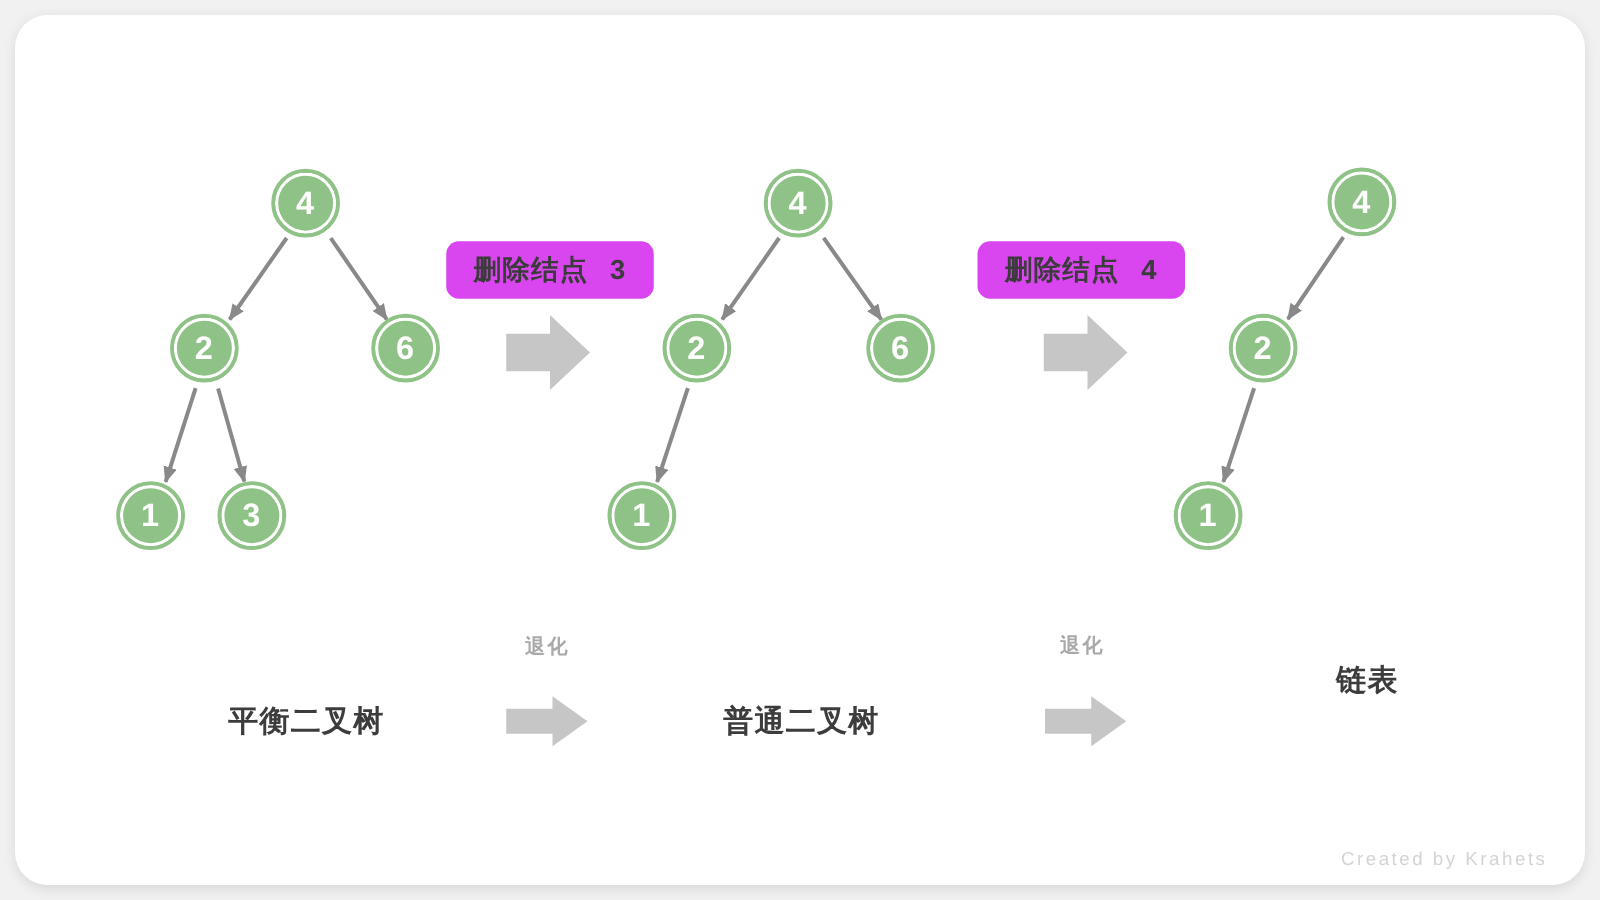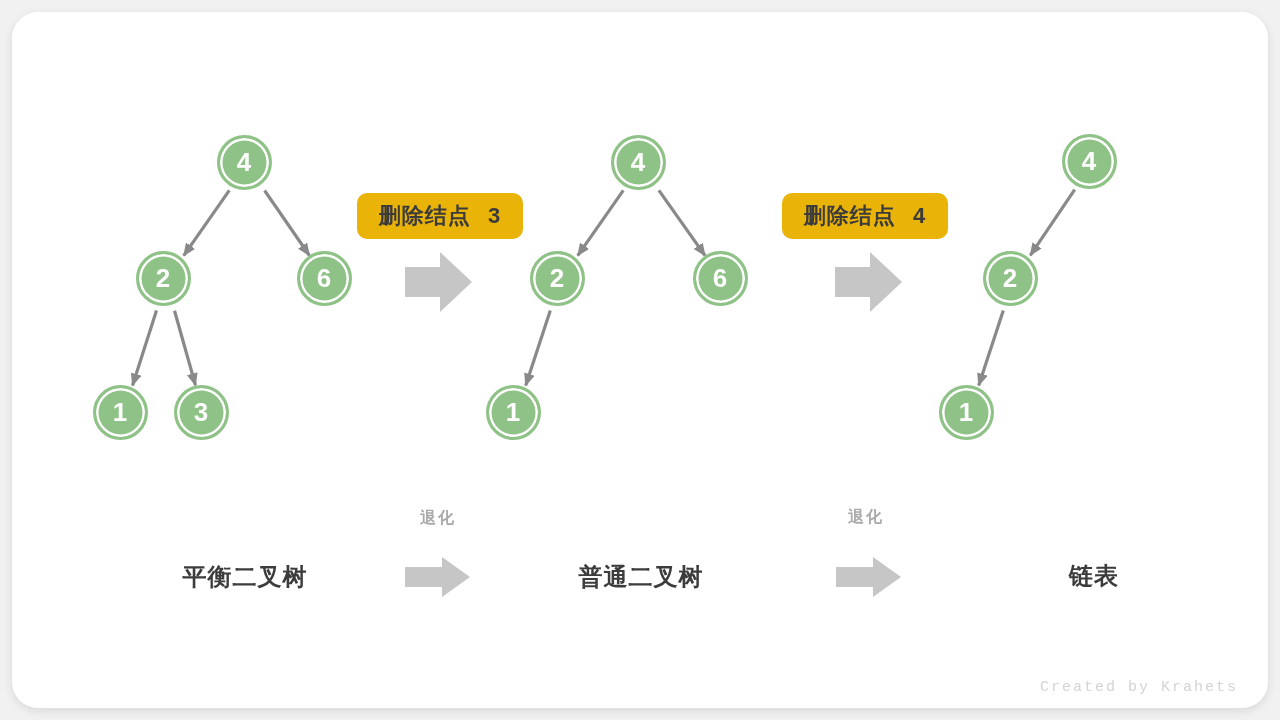--- a/index.html
+++ b/index.html
@@ -26,7 +26,7 @@
 
   .badge {
     position: absolute; width: 166px; height: 46px;
-    background: #eab308; border-radius: 10px;
+    background: #d946ef; border-radius: 10px;
     display: flex; align-items: center; justify-content: center;
     color: #3b3b3b; font-size: 22px; font-weight: bold;
     word-spacing: 10px; letter-spacing: 1px;

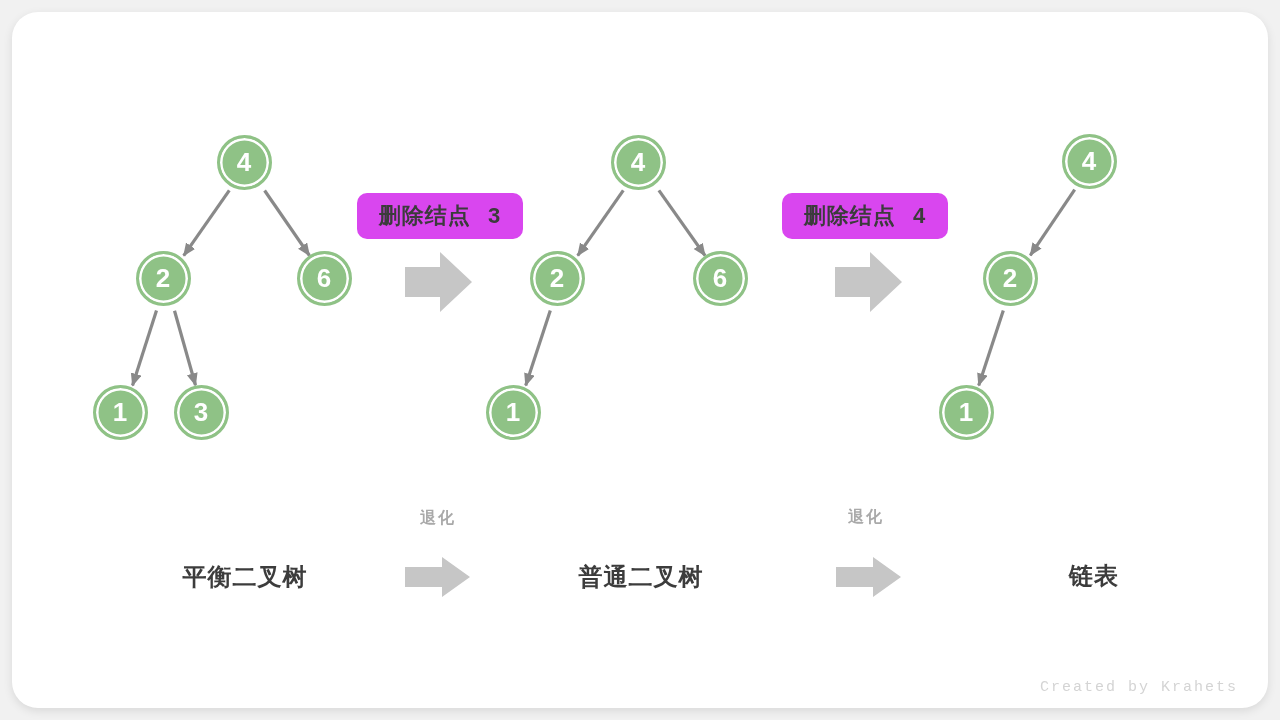--- a/index.html
+++ b/index.html
@@ -110,7 +110,7 @@
 
   <div class="tree-label" style="left:245px;  top:577px">平衡二叉树</div>
   <div class="tree-label" style="left:641px;  top:577px">普通二叉树</div>
-  <div class="tree-label" style="left:1094px; top:576px">链表</div>
+  <div class="tree-label" style="left:1094px; top:544px">链表</div>
 
   <div class="degrade-label" style="left:438px; top:518px">退化</div>
   <div class="degrade-label" style="left:866px; top:517px">退化</div>

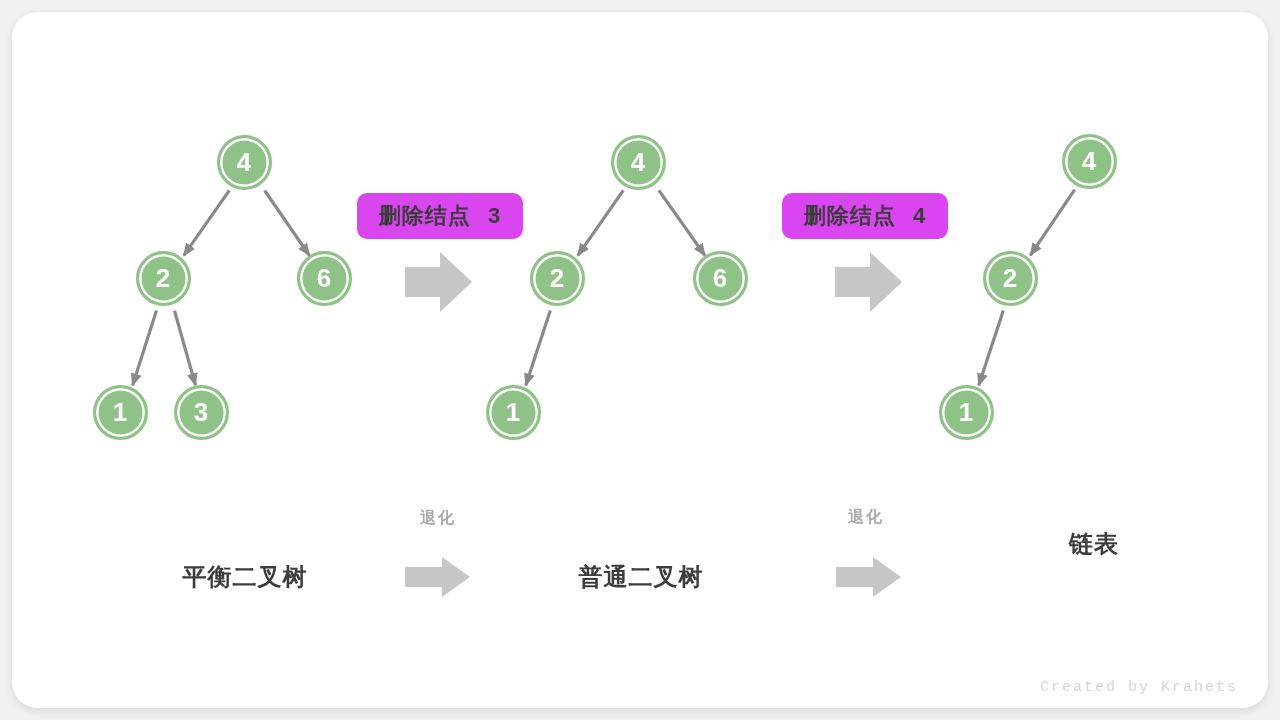--- a/index.html
+++ b/index.html
@@ -47,7 +47,7 @@
   .watermark {
     position: absolute; right: 42px; bottom: 24px;
     color: #d4d4d4; font-size: 15px;
-    font-family: Liberation Mono, monospace;
+    font-family: Liberation Sans, sans-serif;
     letter-spacing: 2px;
   }
 </style>

